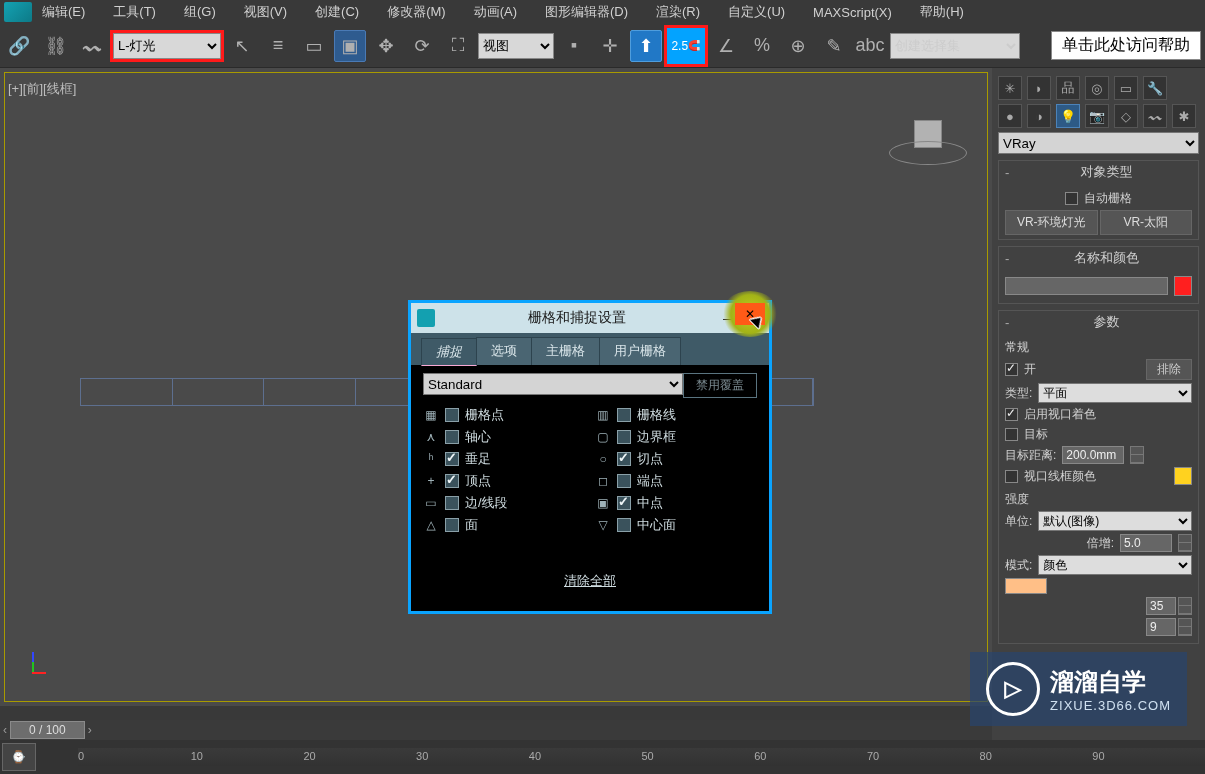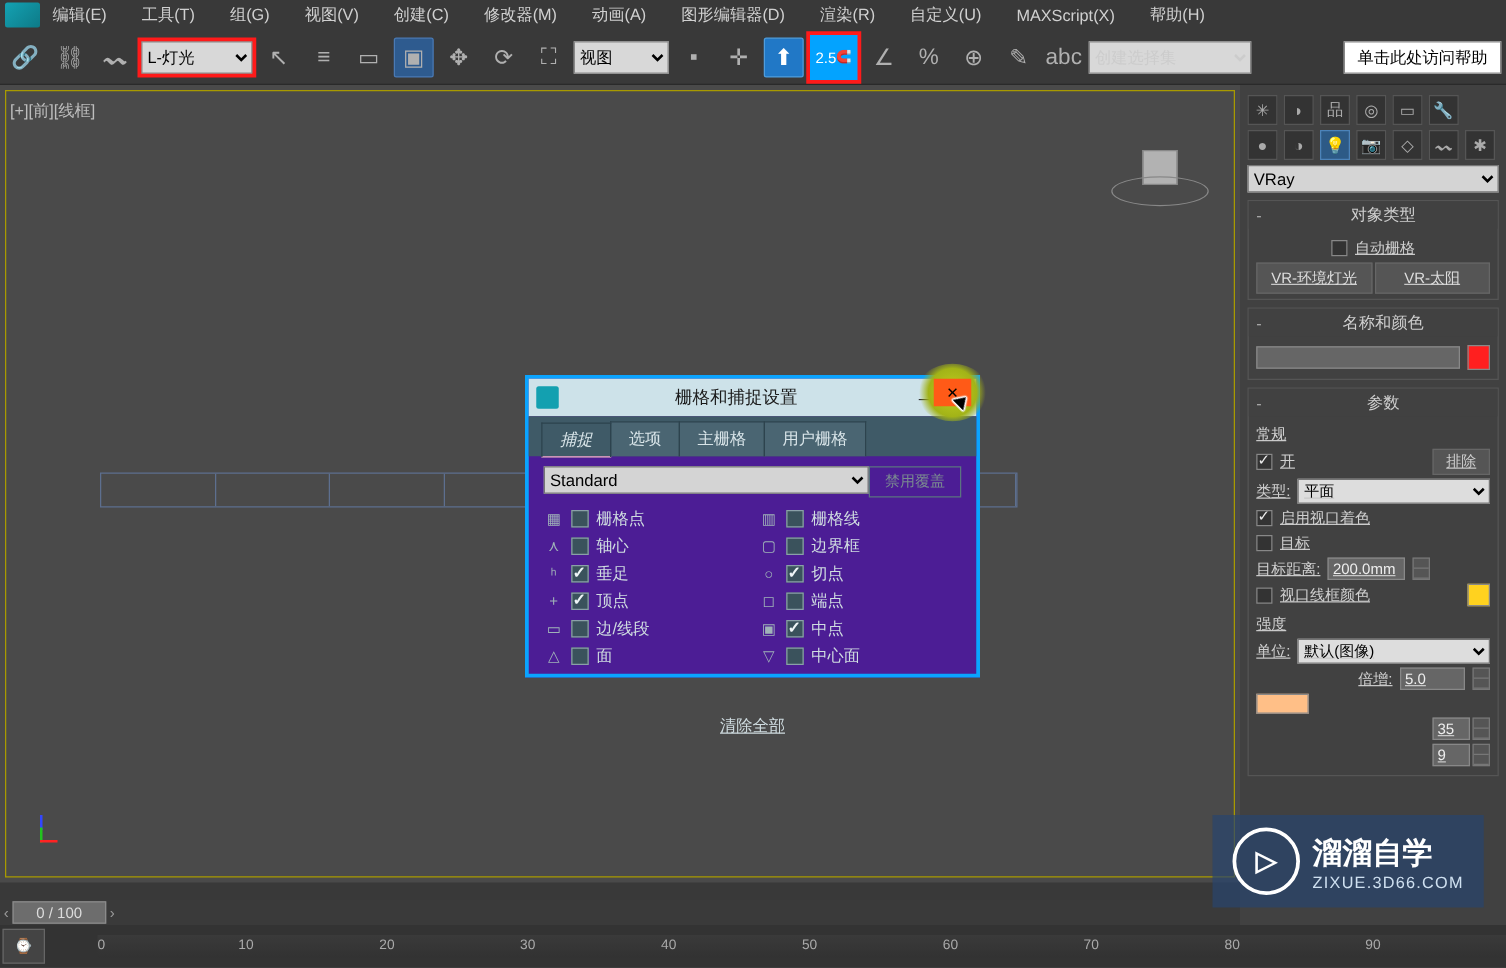--- a/index.html
+++ b/index.html
@@ -223,7 +223,7 @@
   <div class="tbtn">⛓</div>
   <div class="tbtn">〰</div>
   <div class="hl-red">
-    <select style="width:89px">
+    <select style="width:108px">
       <option>L-灯光</option>
     </select>
   </div>

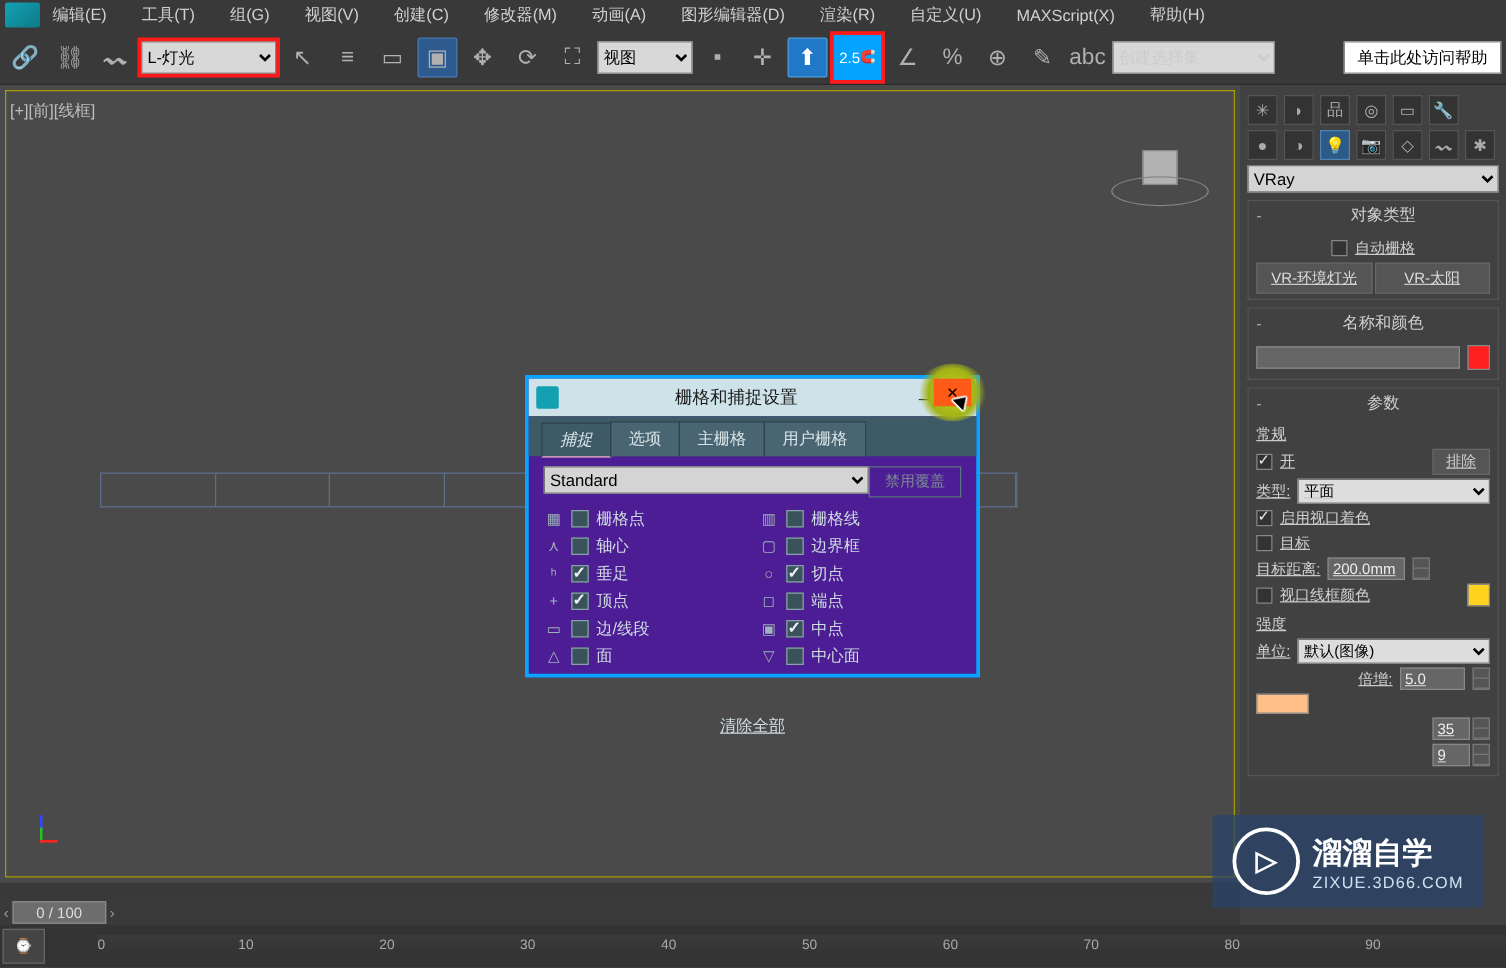--- a/index.html
+++ b/index.html
@@ -61,7 +61,7 @@
   .selset { width:130px; background:#333; color:#ccc; border:1px solid #666;}
   .help-tip {
     background:#fff; color:#000; border:1px solid #888;
-    padding:3px 10px; font-size:13px;
+    padding:3px 10px; font-size:16px;
   }
   .viewport {
     position:absolute; left:0; top:68px; width:992px; height:638px;

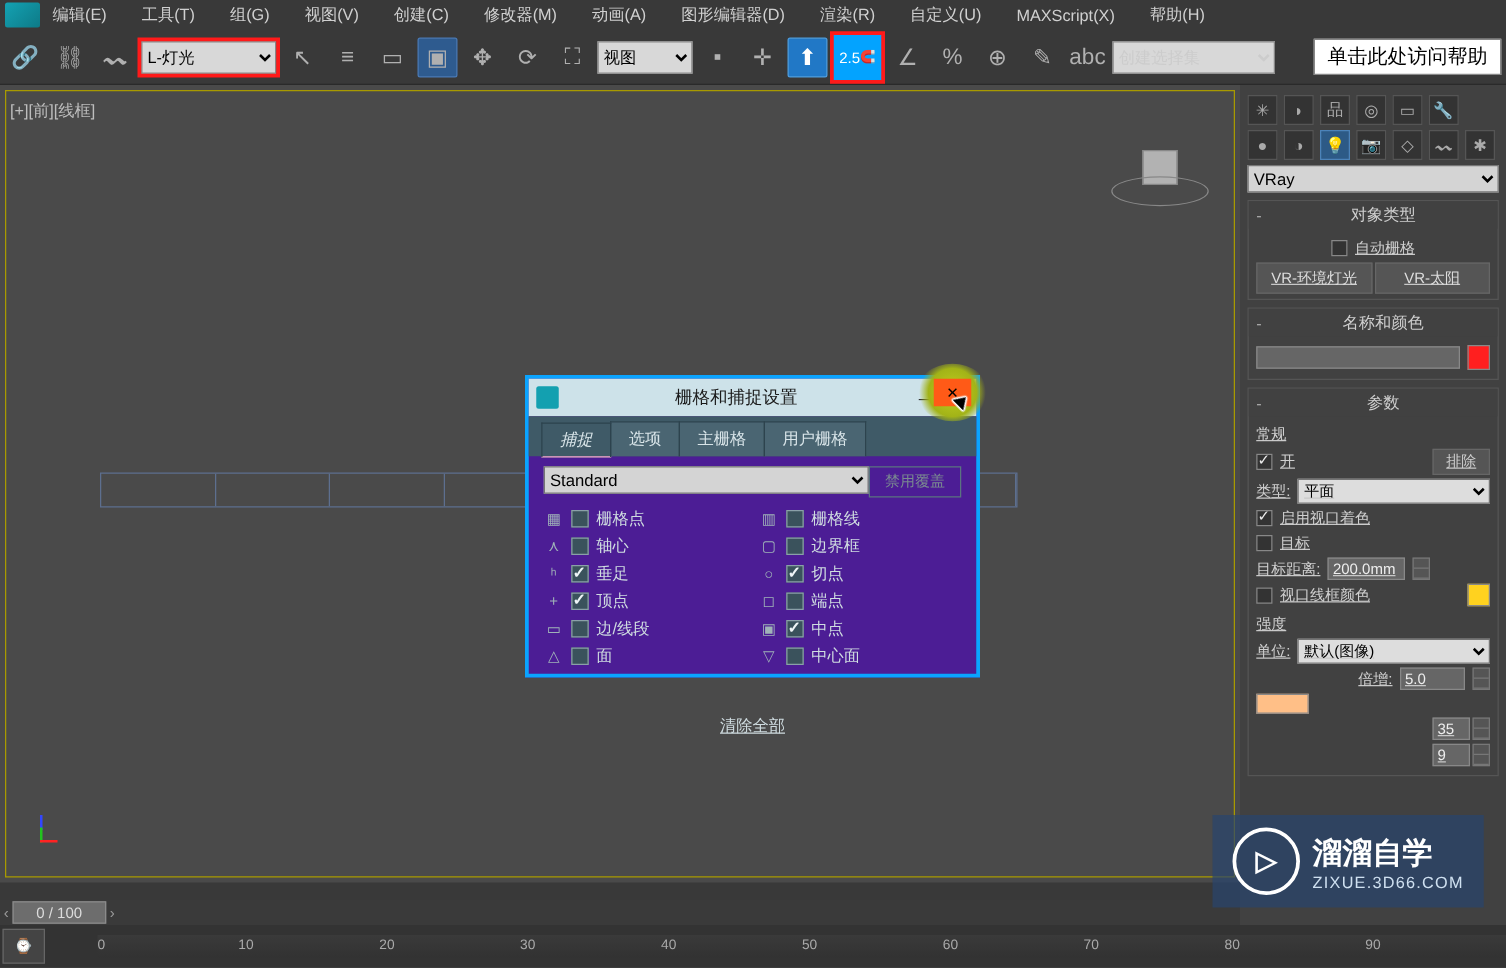--- a/index.html
+++ b/index.html
@@ -160,7 +160,7 @@
   }
   .roll-head .dash{color:#aaa; width:10px;}
   .roll-head .rt{flex:1; text-align:center;}
-  .roll-body{ padding:4px 6px;text-decoration:underline;}
+  .roll-body{ padding:4px 6px;}
   .catbtnrow{display:flex; gap:2px;}
   .catbtn{flex:1; text-align:center; padding:3px 0; background:#555; color:#ddd; font-size:12px; border:1px solid #666;}
   .catbtn.sel{background:#2178c6; border-color:#4f9ddd; color:#fff;}

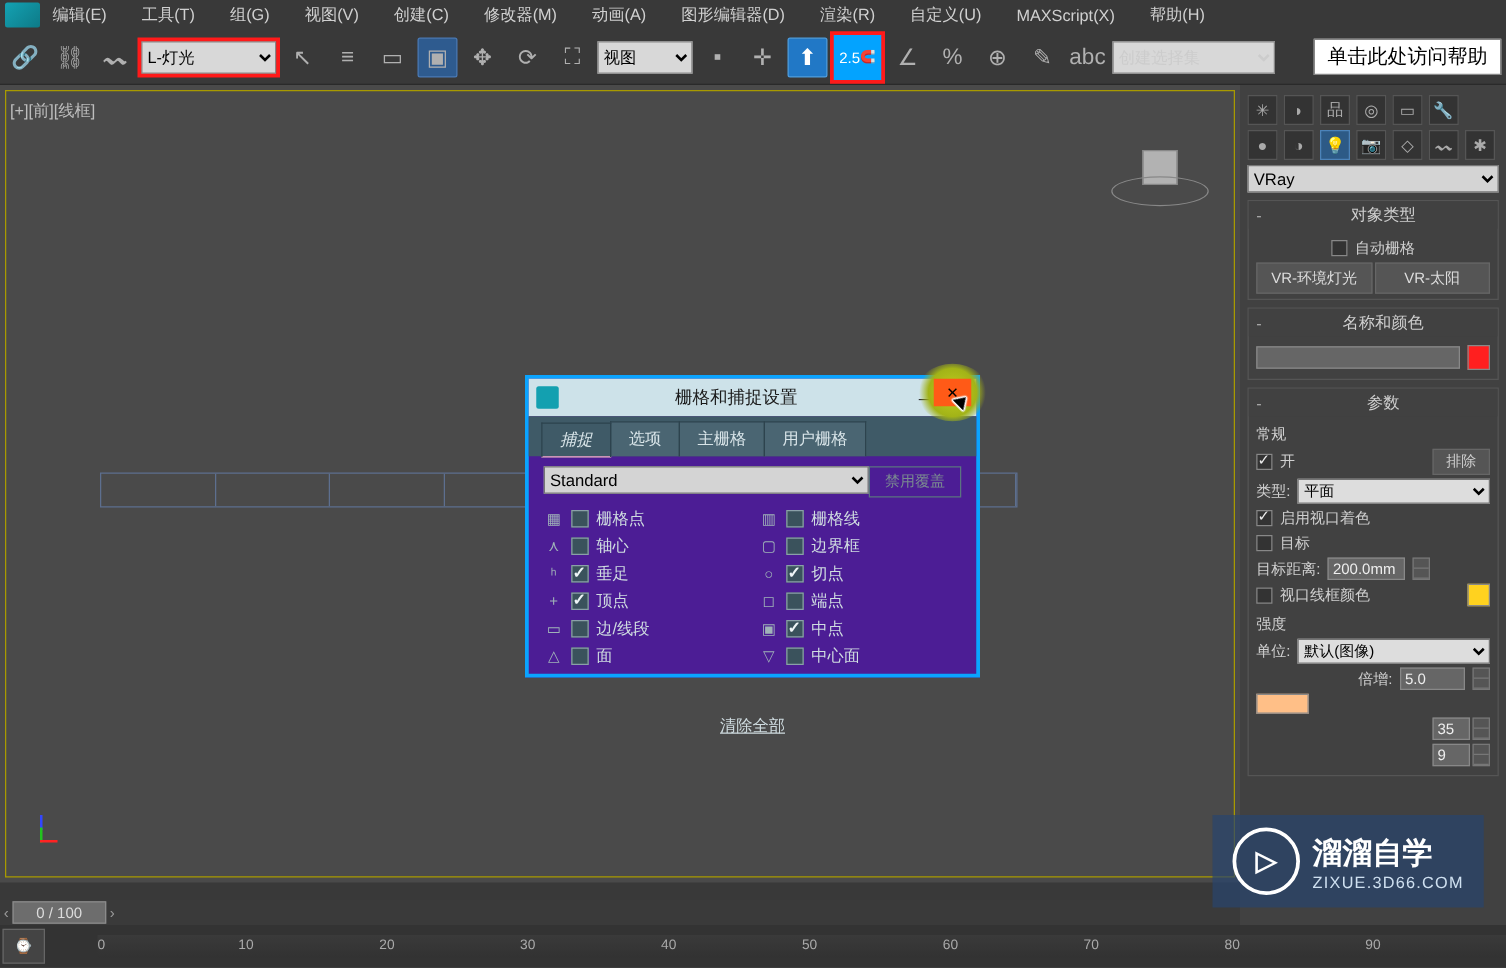--- a/index.html
+++ b/index.html
@@ -97,8 +97,8 @@
   .axis-y{position:absolute;left:10px;top:10px;width:2px;height:12px;background:#22c41e;}
   .axis-x{position:absolute;left:10px;top:20px;width:14px;height:2px;background:#ff2222;}
   .dialog {
-    position:absolute; left:420px; top:232px; width:364px; height:242px;
-    background:#4c1d95;
+    position:absolute; left:408px; top:232px; width:364px; height:314px;
+    background:#000000;
     border:3px solid #0aa4ff;
   }
   .dialog-title {

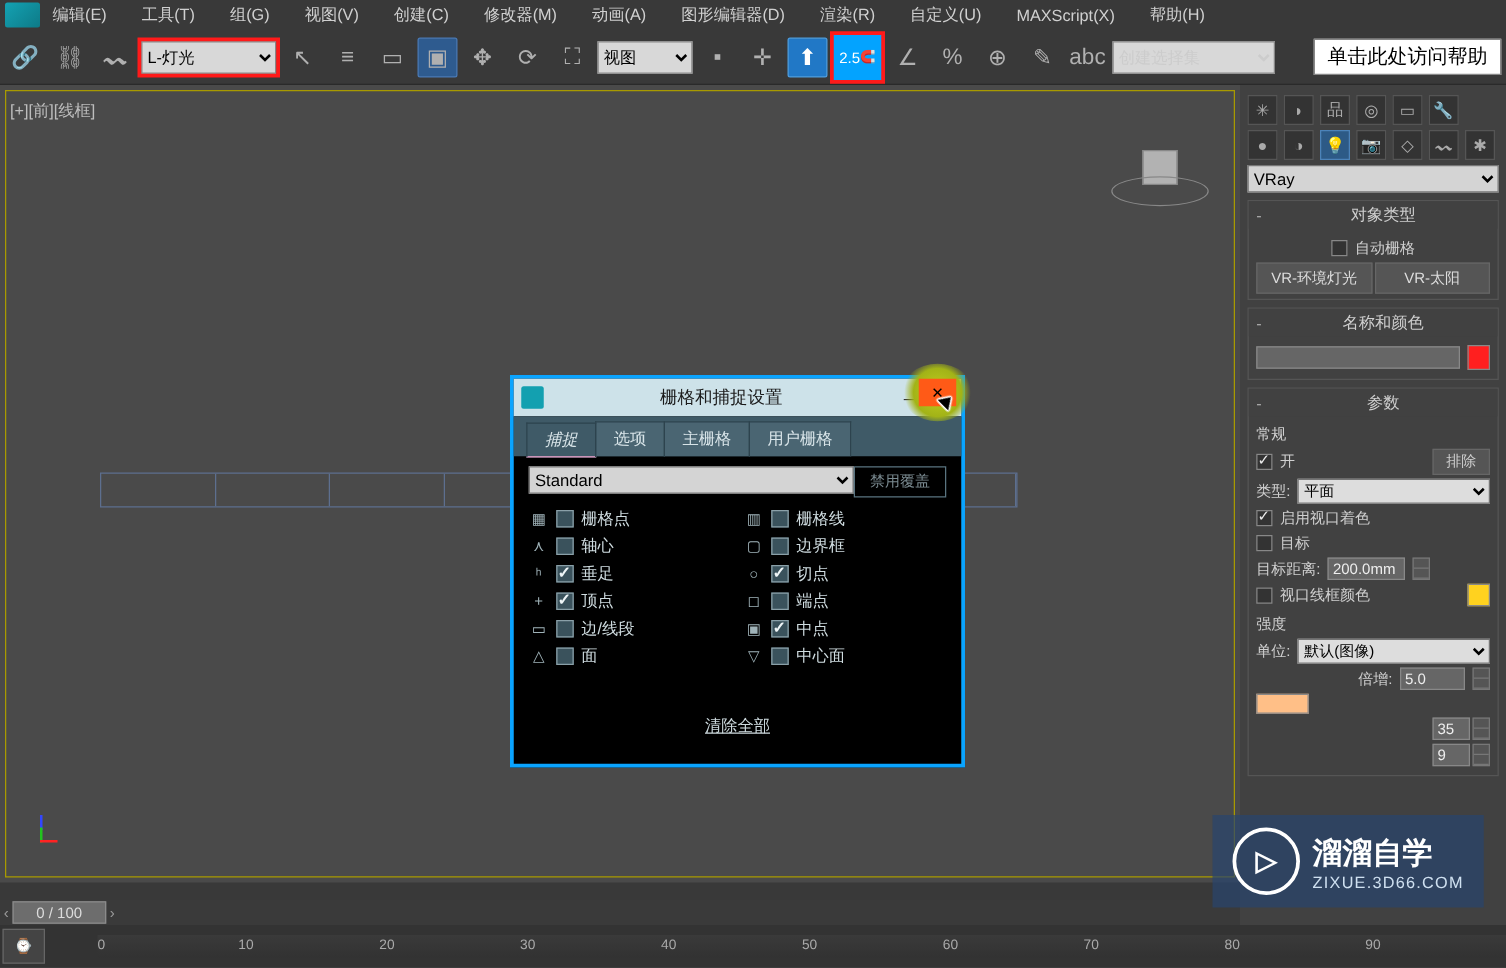--- a/index.html
+++ b/index.html
@@ -473,6 +473,10 @@
           </div>
       </div>
       <div class="param-row">
+        <span>模式:</span>
+        <select class="cmb" style="flex:1"><option>颜色</option></select>
+      </div>
+      <div class="param-row">
         <div class="orng-sw"></div>
       </div>
       <div class="param-row" style="justify-content:flex-end;gap:2px">

